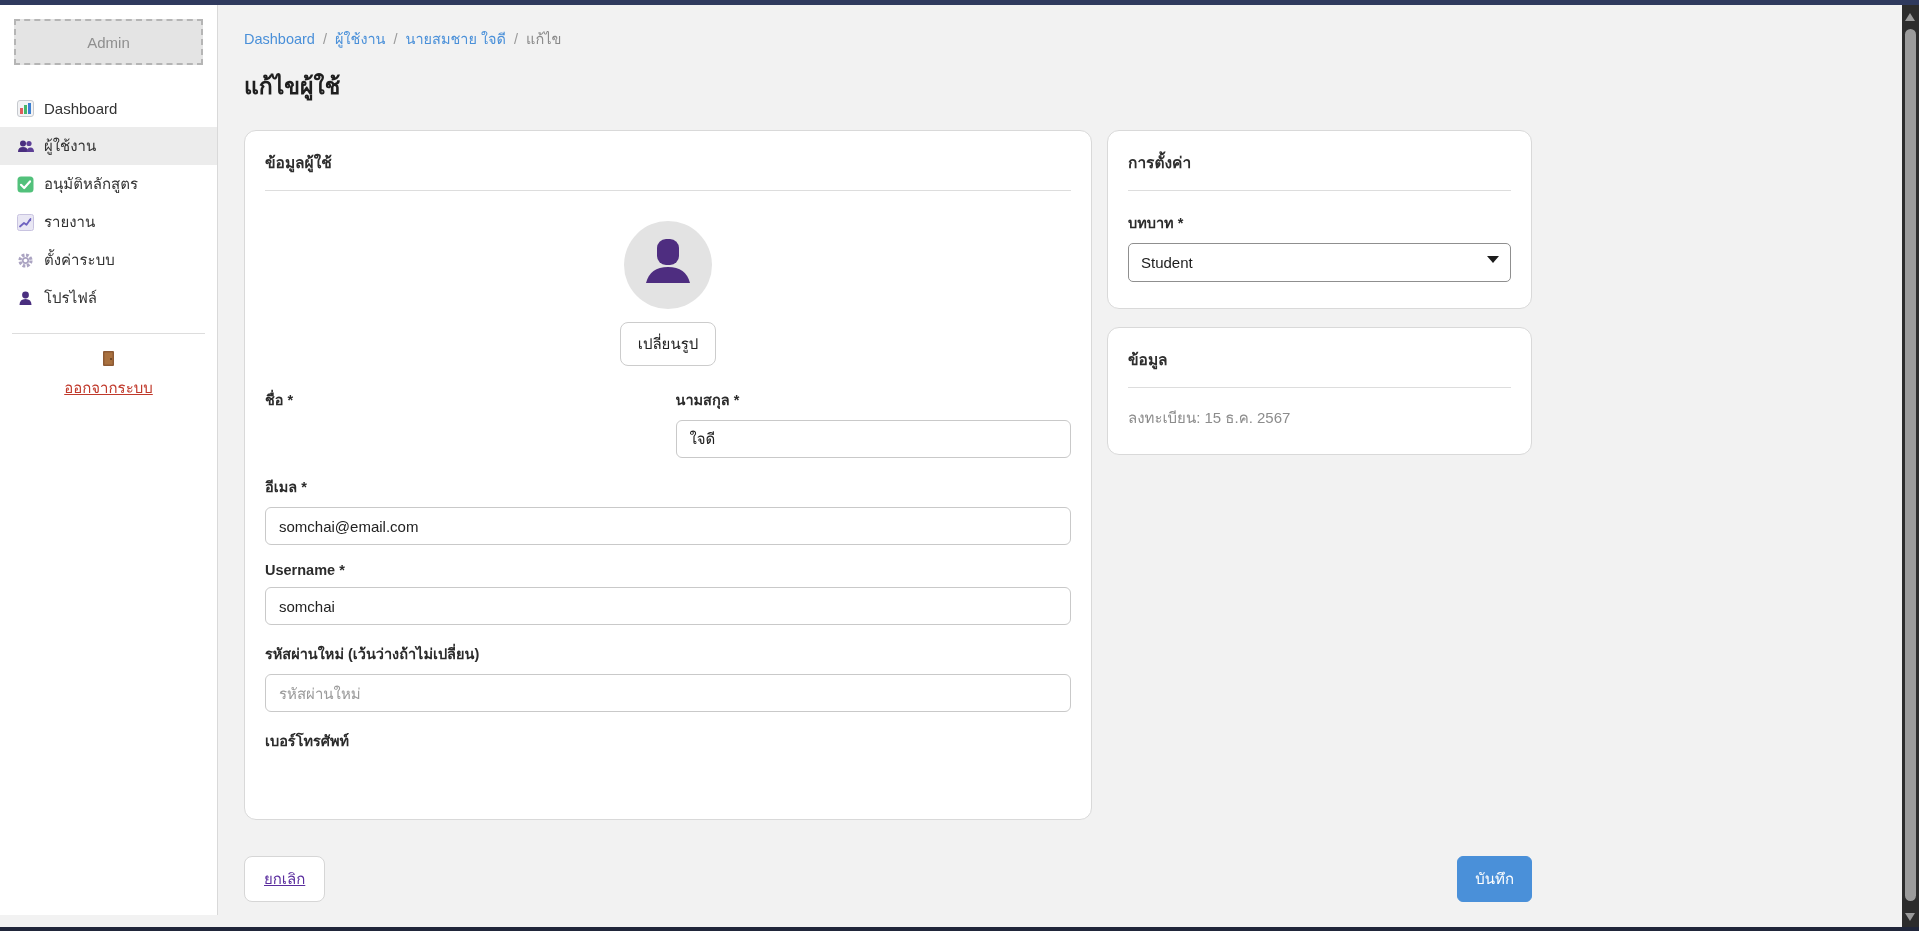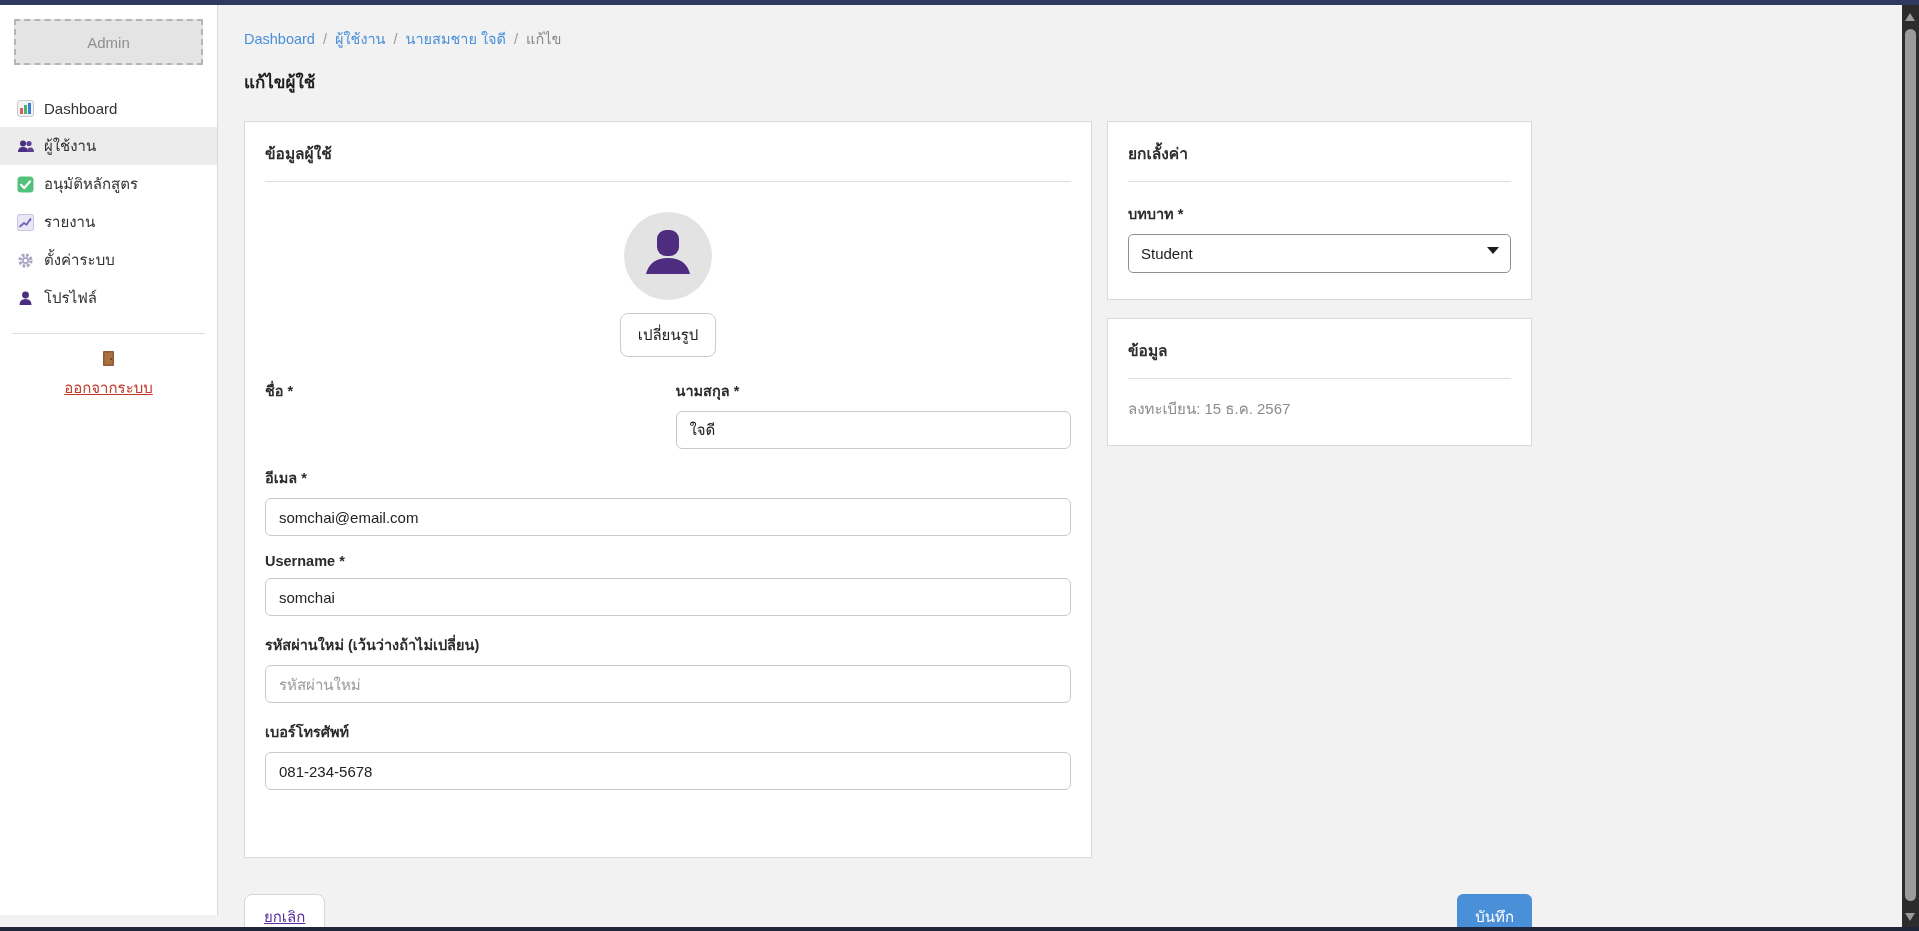--- a/index.html
+++ b/index.html
@@ -41,7 +41,7 @@
   .breadcrumb { font-size:14.5px; color:#8a8a8a; display:flex; gap:8px; align-items:center; }
   .breadcrumb a { color:#4a90d9; text-decoration:none; cursor:pointer; }
   .breadcrumb .sep { color:#9a9a9a; }
-  .page-title { margin-top:18px; font-size:17px; font-weight:bold; color:#1f1f1f; }
+  .page-title { margin-top:18px; font-size:23px; font-weight:bold; color:#1f1f1f; }
 
   .content { margin-top:26px; display:grid; grid-template-columns:848px 425px; gap:15px; align-items:start; }
 

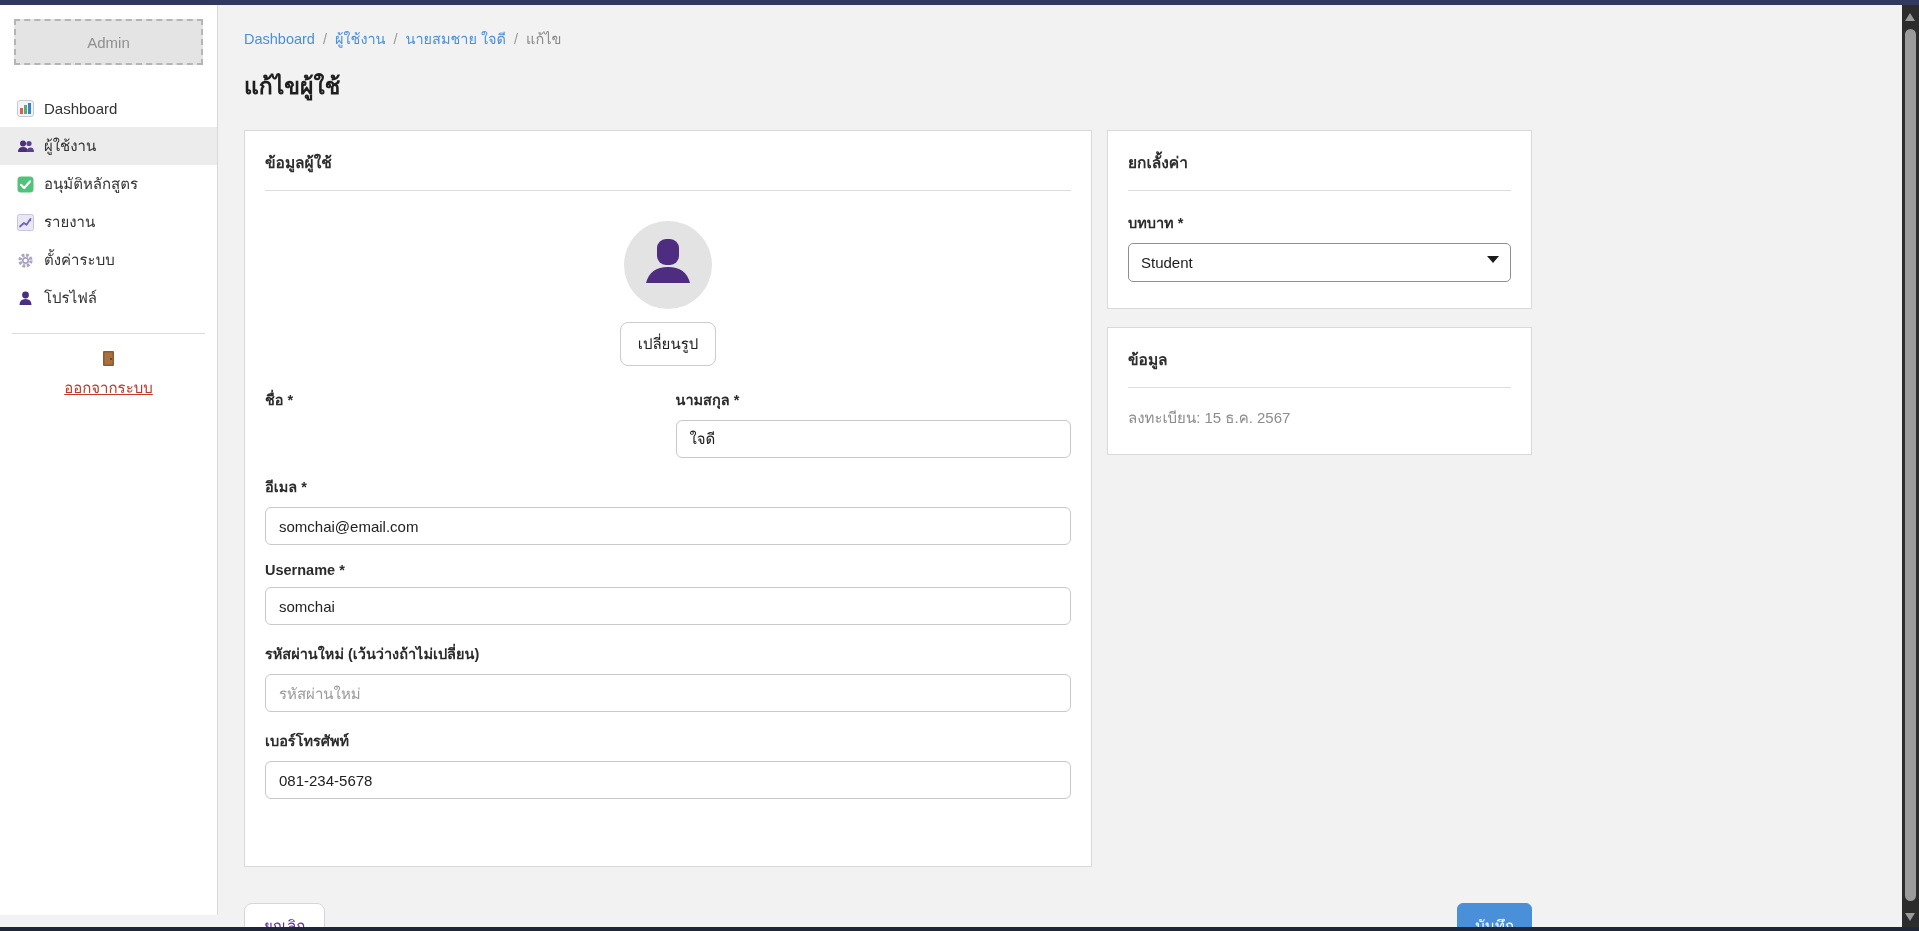--- a/index.html
+++ b/index.html
@@ -45,7 +45,7 @@
 
   .content { margin-top:26px; display:grid; grid-template-columns:848px 425px; gap:15px; align-items:start; }
 
-  .card { background:#fff; border:1px solid #d9d9d9; border-radius:0; }
+  .card { background:#fff; border:1px solid #d9d9d9; border-radius:12px; }
   .card-head { margin:0 20px; padding:19px 0 15px; border-bottom:1px solid #ddd;
     font-size:15.5px; font-weight:bold; color:#2e2e2e; }
   .card-body { padding:20px; }

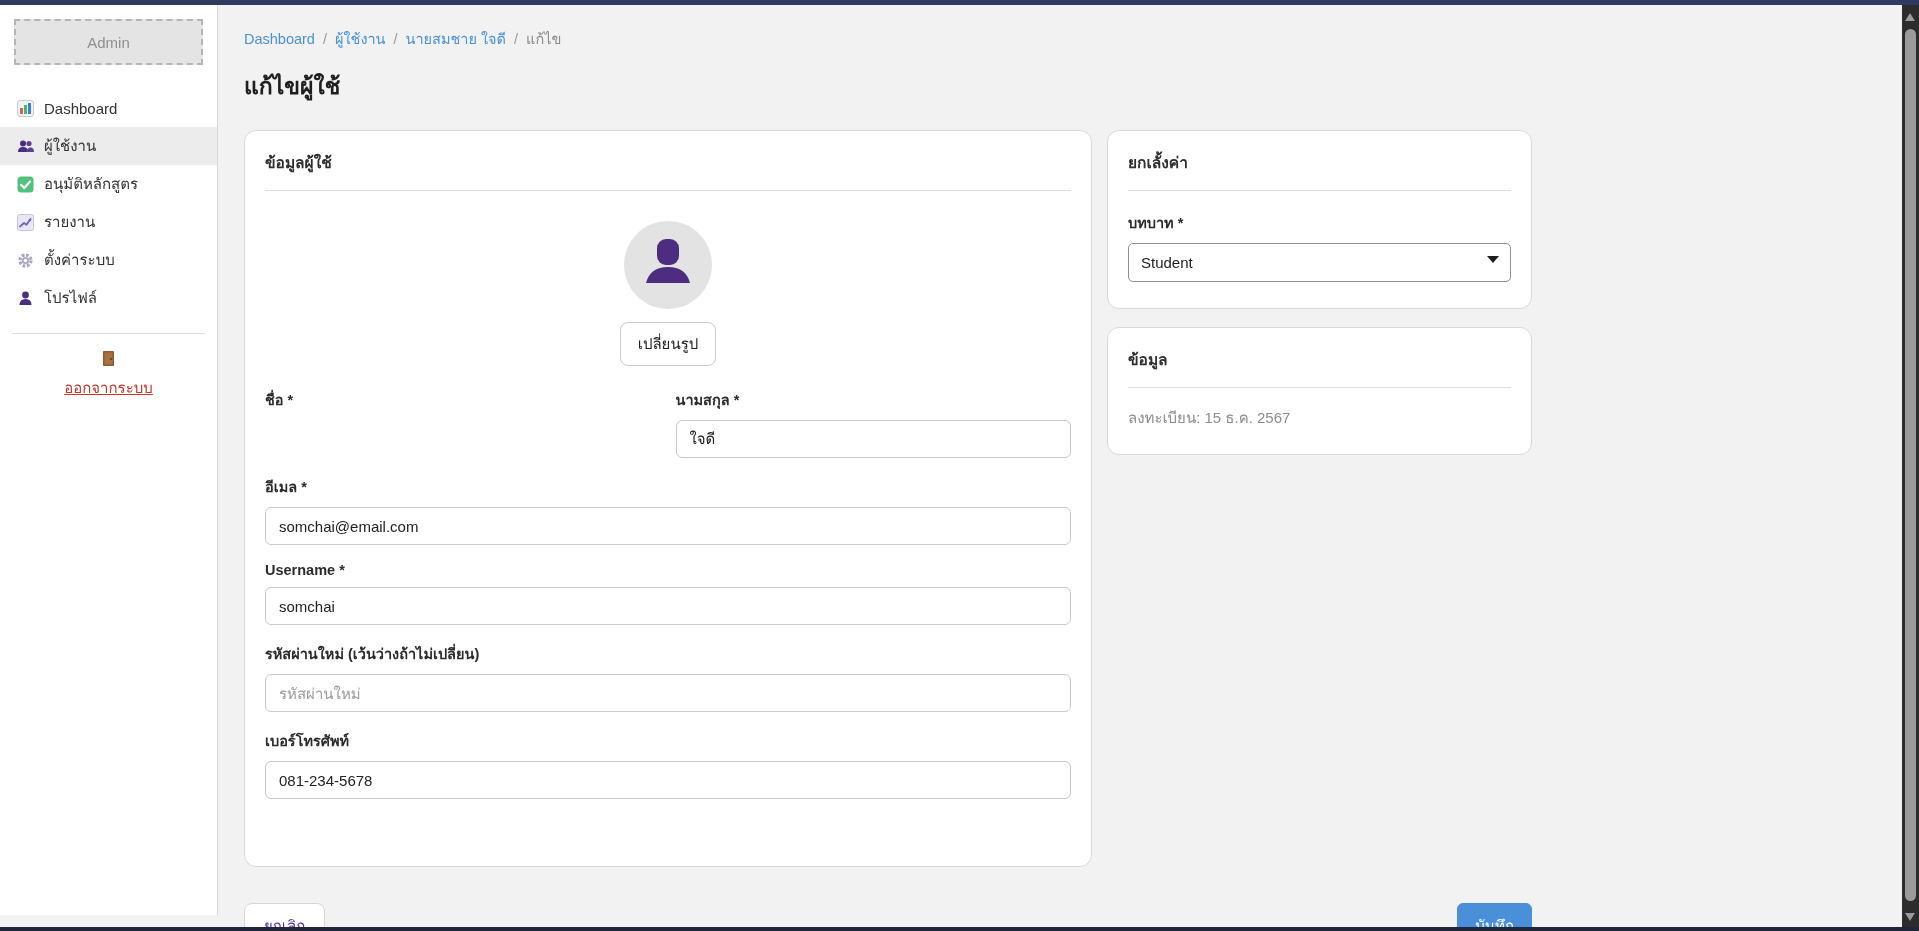--- a/index.html
+++ b/index.html
@@ -246,7 +246,7 @@
     <div class="right-col">
 
       <div class="card">
-        <div class="card-head">ยกเลั้งค่า</div>
+        <div class="card-head">การตั้งค่า</div>
         <div class="card-body" style="padding-bottom:26px;">
           <div class="field" style="margin-bottom:0;">
             <label><span>บทบาท</span> <span class="req">*</span></label>

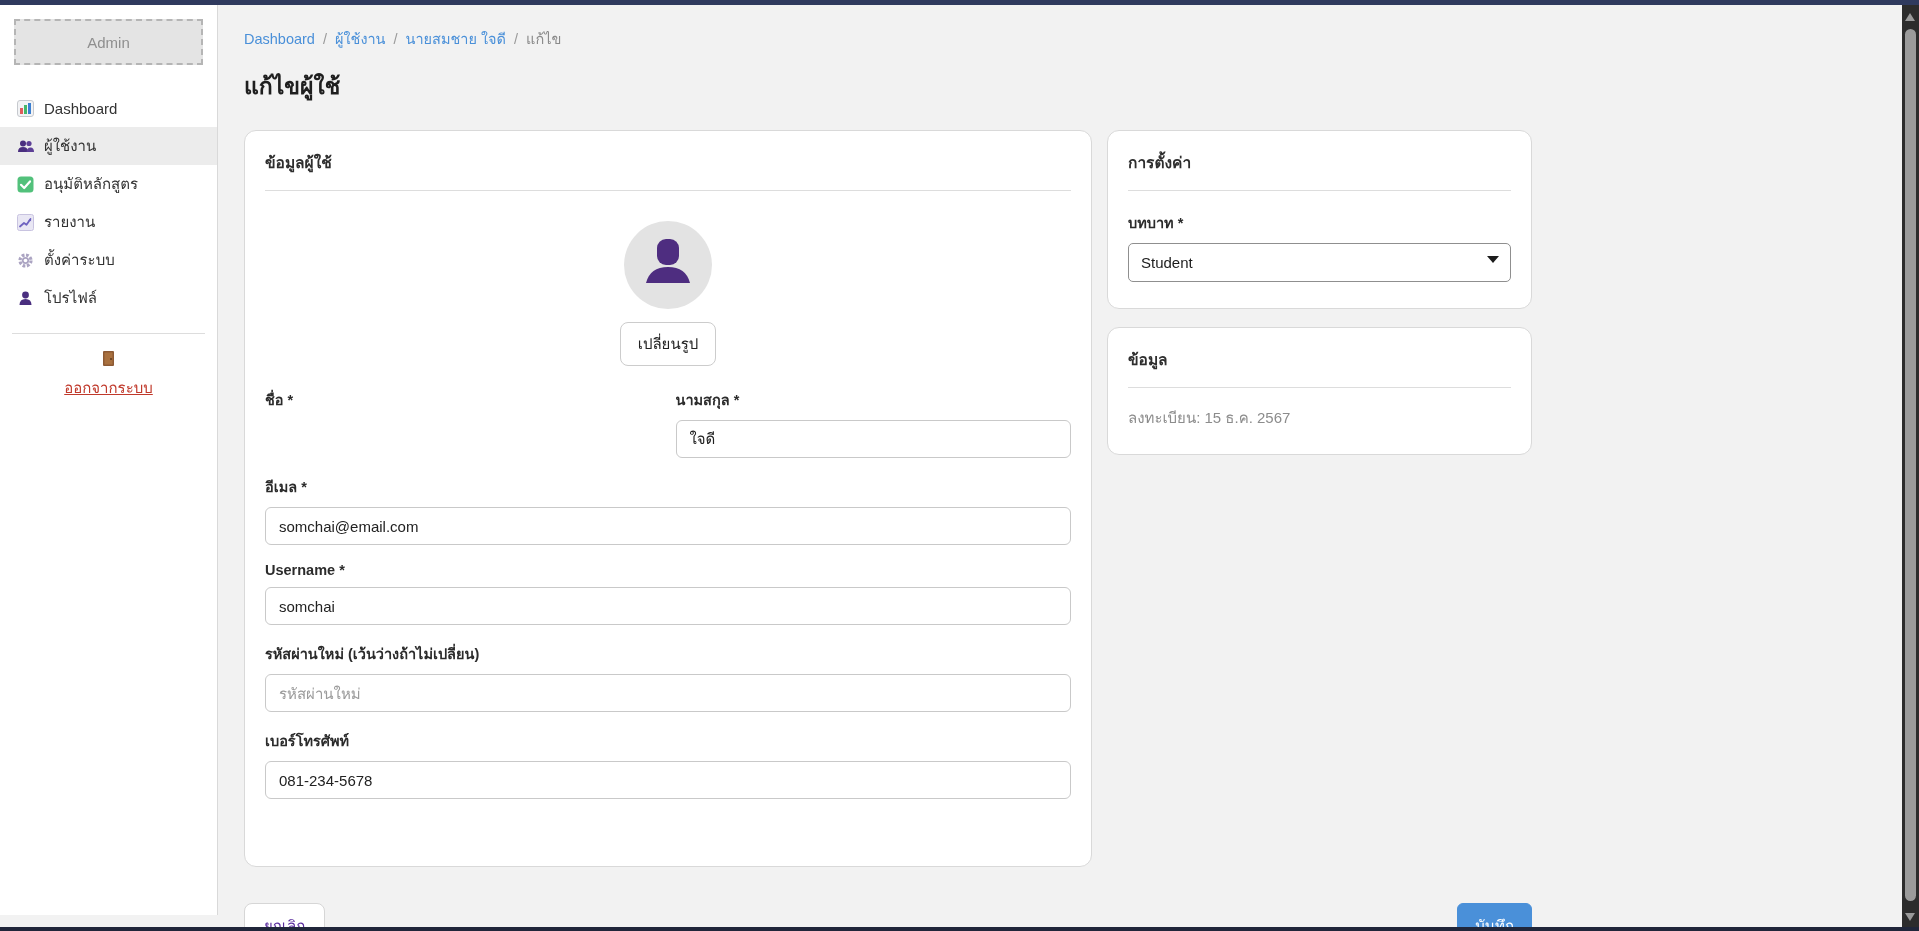--- a/index.html
+++ b/index.html
@@ -236,7 +236,6 @@
 
         <div class="field">
           <label>เบอร์โทรศัพท์</label>
-          <input type="text" value="081-234-5678" style="">
         </div>
 
         <div class="form-pad-bottom"></div>

